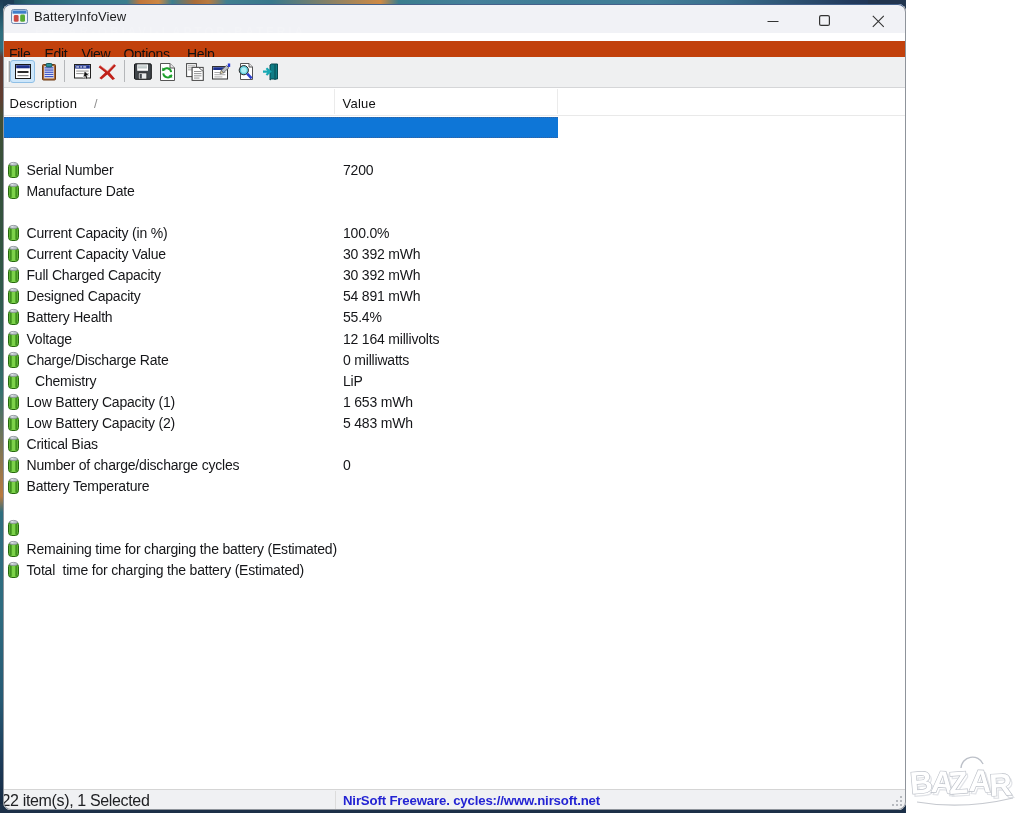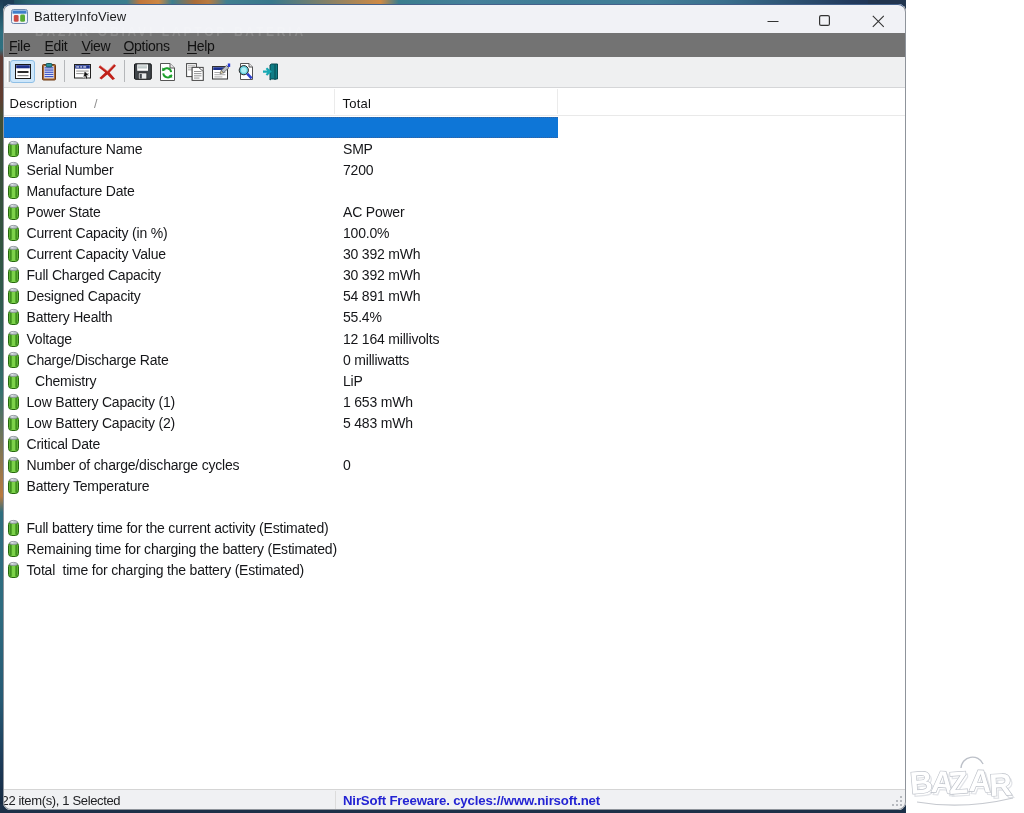--- a/index.html
+++ b/index.html
@@ -19,7 +19,7 @@
 #title{position:absolute;left:31px;top:0;height:29px;line-height:26px;font-size:13px;letter-spacing:0.1px;color:#1b1c1e}
 #wm1{position:absolute;left:32px;top:21px;font-size:12px;font-weight:bold;color:rgba(255,255,255,.15);letter-spacing:2.8px;filter:blur(.6px);z-index:3}
 .wc{position:absolute;top:0}
-#menubar{position:absolute;left:0;top:29px;width:100%;height:24px;background:#737373}
+#menubar{position:absolute;left:0;top:37px;width:100%;height:24px;background:#c2410c}
 .mi{position:absolute;top:0;height:24px;line-height:26px;font-size:14px;letter-spacing:-0.3px;color:#111}
 .mi u{text-decoration-thickness:1px;text-underline-offset:2px}
 #toolbar{position:absolute;left:0;top:53px;width:100%;height:31px;background:#eff0f1;border-bottom:1px solid #d5d6d8}

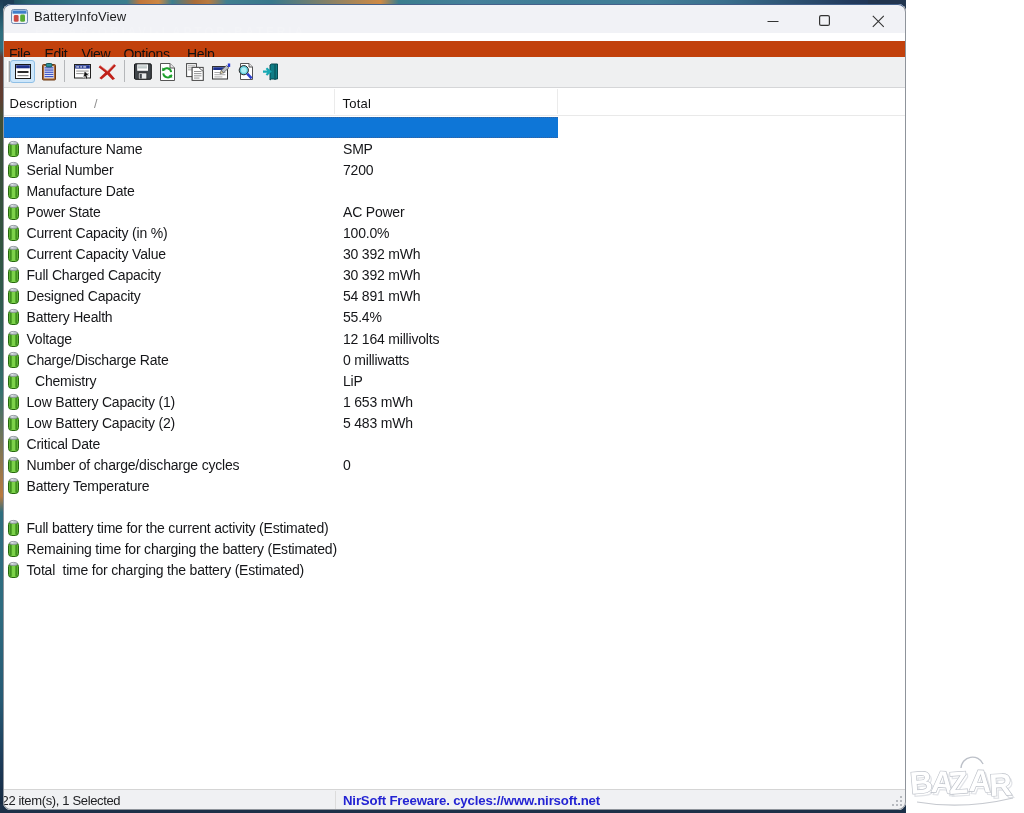--- a/index.html
+++ b/index.html
@@ -177,7 +177,7 @@
   <div id="hdr">
    <span class="ht" style="left:6.5px">Description</span>
    <span class="ht" style="left:91px;font-size:12.5px;color:#8e8e8e;letter-spacing:0">/</span>
-   <span class="ht" style="left:339.5px">Total</span>
+   <span class="ht" style="left:339.5px">Value</span>
    <div class="hline" style="left:331px"></div>
    <div class="hline" style="left:553.5px"></div>
   </div>

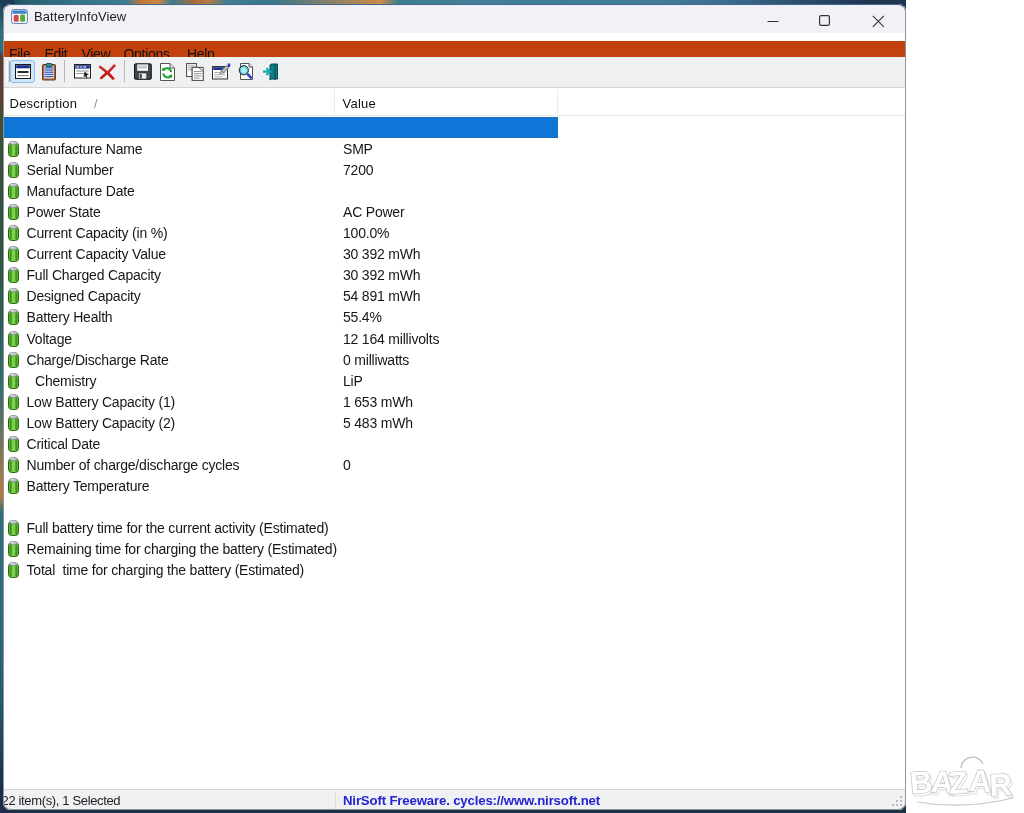--- a/index.html
+++ b/index.html
@@ -184,17 +184,6 @@
   <div id="hdrb"></div>
   <div id="list">
 <div style="position:absolute;left:1px;top:117px;width:554px;height:21px;background:#0e76d7;border-top:1px dotted #35619e;border-bottom:1px dotted #35619e"></div>
-<div style="position:absolute;left:0;top:138px;width:600px;height:21px">
-          <svg width="11" height="17" viewBox="0 0 11 17" style="position:absolute;left:4.5px;top:2px">
-            <rect x="0.5" y="2.5" width="10" height="14" rx="3.2" fill="#7cd24a" stroke="#26680e" stroke-width="1"></rect>
-            <path d="M2.6 3.5 v12 M8.4 3.5 v12" stroke="#2e7d12" stroke-width="2.2" opacity="0.75"></path>
-            <rect x="4.2" y="3" width="2.4" height="13" fill="#7cd24a"></rect>
-            <ellipse cx="5.5" cy="3" rx="4.0" ry="1.6" fill="#bfc6cd" stroke="#878d96" stroke-width="0.8"></ellipse>
-            <ellipse cx="4.2" cy="2.7" rx="1.2" ry="0.55" fill="#eef1f3"></ellipse>
-          </svg>
-          <span class="rtxt" style="left:23.5px">Manufacture Name</span>
-          <span class="rtxt val" style="left:340px">SMP</span>
-        </div>
 <div style="position:absolute;left:0;top:159px;width:600px;height:21px">
           <svg width="11" height="17" viewBox="0 0 11 17" style="position:absolute;left:4.5px;top:2px">
             <rect x="0.5" y="2.5" width="10" height="14" rx="3.2" fill="#7cd24a" stroke="#26680e" stroke-width="1"></rect>

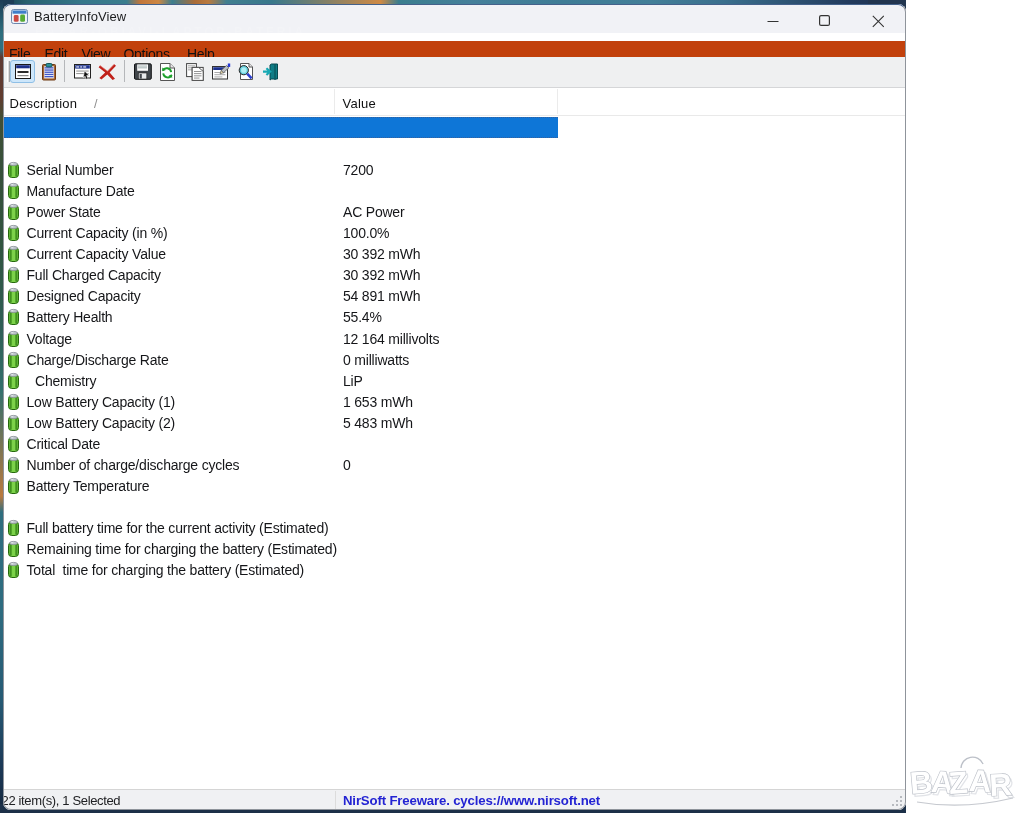--- a/index.html
+++ b/index.html
@@ -205,17 +205,6 @@
           </svg>
           <span class="rtxt" style="left:23.5px">Manufacture Date</span>
         </div>
-<div style="position:absolute;left:0;top:201px;width:600px;height:21px">
-          <svg width="11" height="17" viewBox="0 0 11 17" style="position:absolute;left:4.5px;top:2px">
-            <rect x="0.5" y="2.5" width="10" height="14" rx="3.2" fill="#7cd24a" stroke="#26680e" stroke-width="1"></rect>
-            <path d="M2.6 3.5 v12 M8.4 3.5 v12" stroke="#2e7d12" stroke-width="2.2" opacity="0.75"></path>
-            <rect x="4.2" y="3" width="2.4" height="13" fill="#7cd24a"></rect>
-            <ellipse cx="5.5" cy="3" rx="4.0" ry="1.6" fill="#bfc6cd" stroke="#878d96" stroke-width="0.8"></ellipse>
-            <ellipse cx="4.2" cy="2.7" rx="1.2" ry="0.55" fill="#eef1f3"></ellipse>
-          </svg>
-          <span class="rtxt" style="left:23.5px">Power State</span>
-          <span class="rtxt val" style="left:340px">AC Power</span>
-        </div>
 <div style="position:absolute;left:0;top:222px;width:600px;height:21px">
           <svg width="11" height="17" viewBox="0 0 11 17" style="position:absolute;left:4.5px;top:2px">
             <rect x="0.5" y="2.5" width="10" height="14" rx="3.2" fill="#7cd24a" stroke="#26680e" stroke-width="1"></rect>

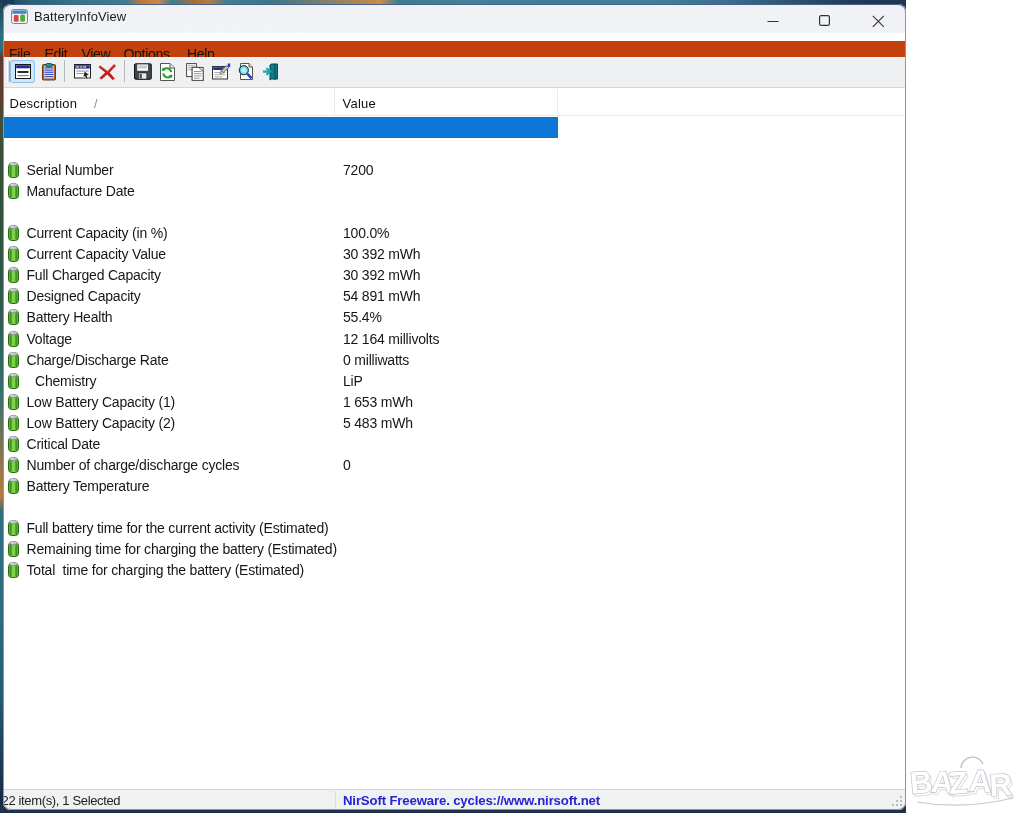--- a/index.html
+++ b/index.html
@@ -323,7 +323,7 @@
             <ellipse cx="5.5" cy="3" rx="4.0" ry="1.6" fill="#bfc6cd" stroke="#878d96" stroke-width="0.8"></ellipse>
             <ellipse cx="4.2" cy="2.7" rx="1.2" ry="0.55" fill="#eef1f3"></ellipse>
           </svg>
-          <span class="rtxt" style="left:23.5px">Critical Date</span>
+          <span class="rtxt" style="left:23.5px">Critical Bias</span>
         </div>
 <div style="position:absolute;left:0;top:454px;width:600px;height:21px">
           <svg width="11" height="17" viewBox="0 0 11 17" style="position:absolute;left:4.5px;top:2px">

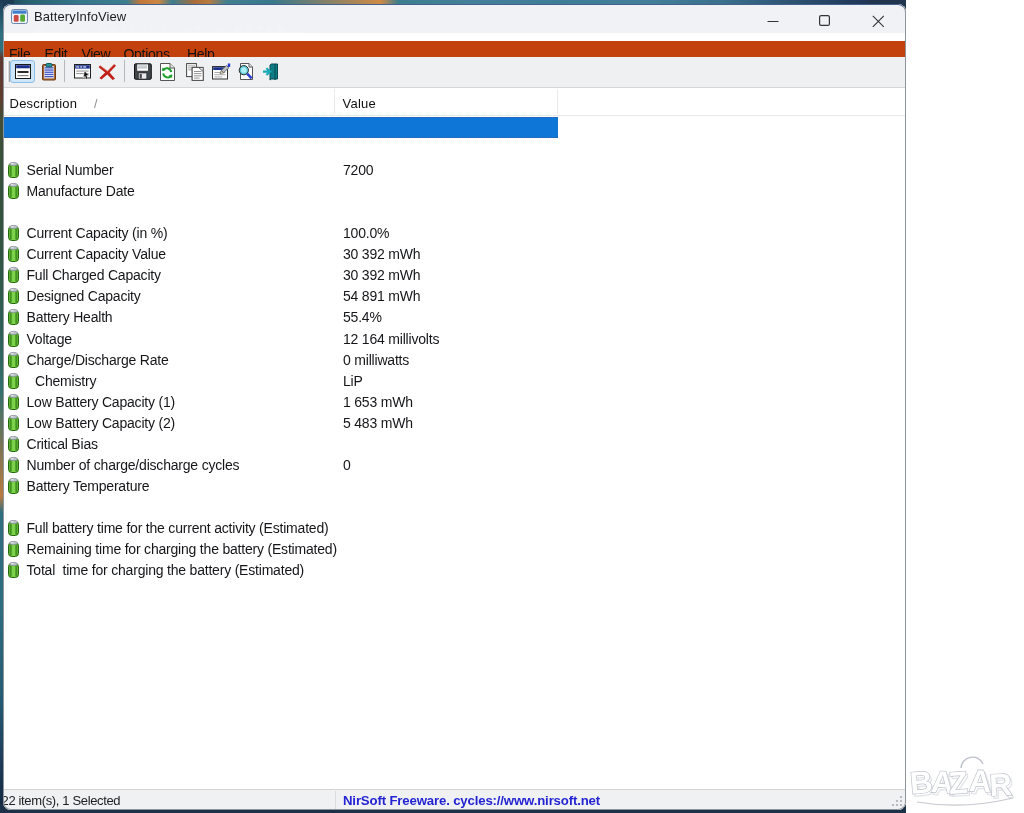--- a/index.html
+++ b/index.html
@@ -354,7 +354,6 @@
             <ellipse cx="5.5" cy="3" rx="4.0" ry="1.6" fill="#bfc6cd" stroke="#878d96" stroke-width="0.8"></ellipse>
             <ellipse cx="4.2" cy="2.7" rx="1.2" ry="0.55" fill="#eef1f3"></ellipse>
           </svg>
-          <span class="rtxt" style="left:23.5px">Full battery time for the current activity (Estimated)</span>
         </div>
 <div style="position:absolute;left:0;top:559px;width:600px;height:21px">
           <svg width="11" height="17" viewBox="0 0 11 17" style="position:absolute;left:4.5px;top:2px">

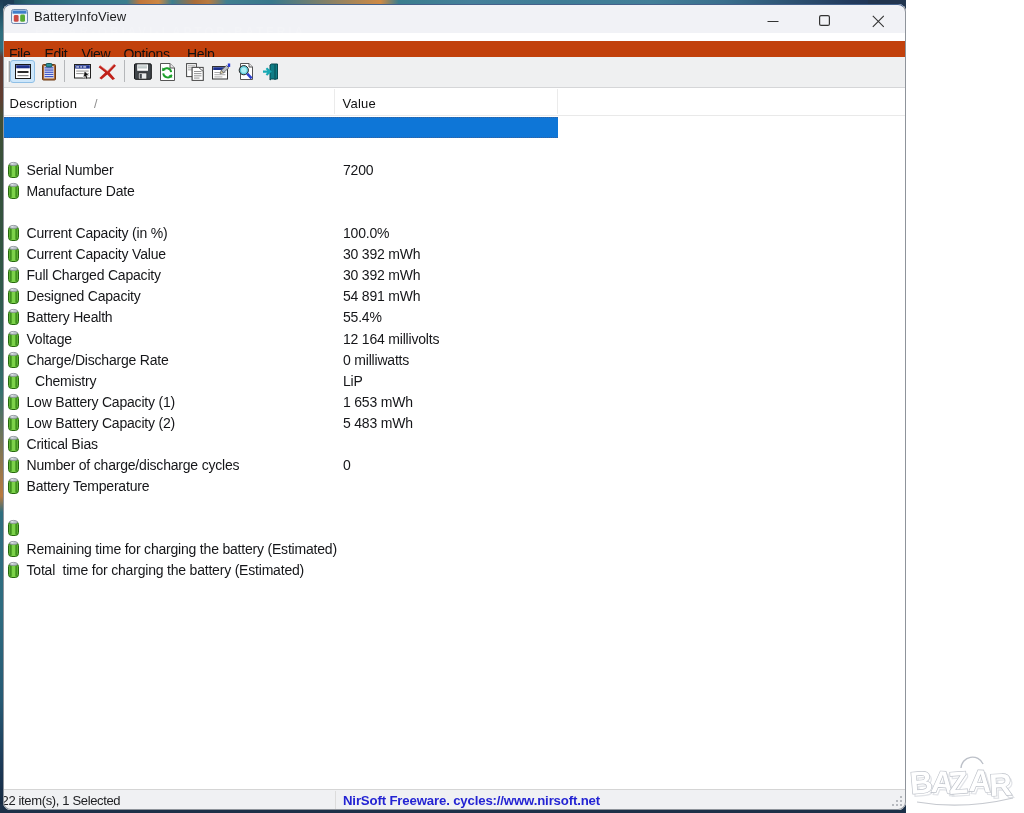--- a/index.html
+++ b/index.html
@@ -36,7 +36,7 @@
 .rtxt.sel{color:#fff}
 .rtxt.val.sel{color:#a9d5fb}
 #sbar{position:absolute;left:0;bottom:0;width:100%;height:21px;background:#f0f1f3;border-top:1px solid #d5d5d5;z-index:4}
-#sbar .s1{position:absolute;left:-1.5px;top:0;height:20px;line-height:21px;font-size:13px;letter-spacing:-0.35px;color:#202124}
+#sbar .s1{position:absolute;left:-1.5px;top:0;height:20px;line-height:21px;font-size:16px;letter-spacing:-0.35px;color:#202124}
 #sbar .sv{position:absolute;left:332px;top:1px;width:1px;height:18px;background:#dcdcdc}
 #sbar .s2{position:absolute;left:340px;top:0;height:20px;line-height:21px;font-size:13.2px;font-weight:bold;color:#2424d3;letter-spacing:-0.15px}
 </style></head><body>

